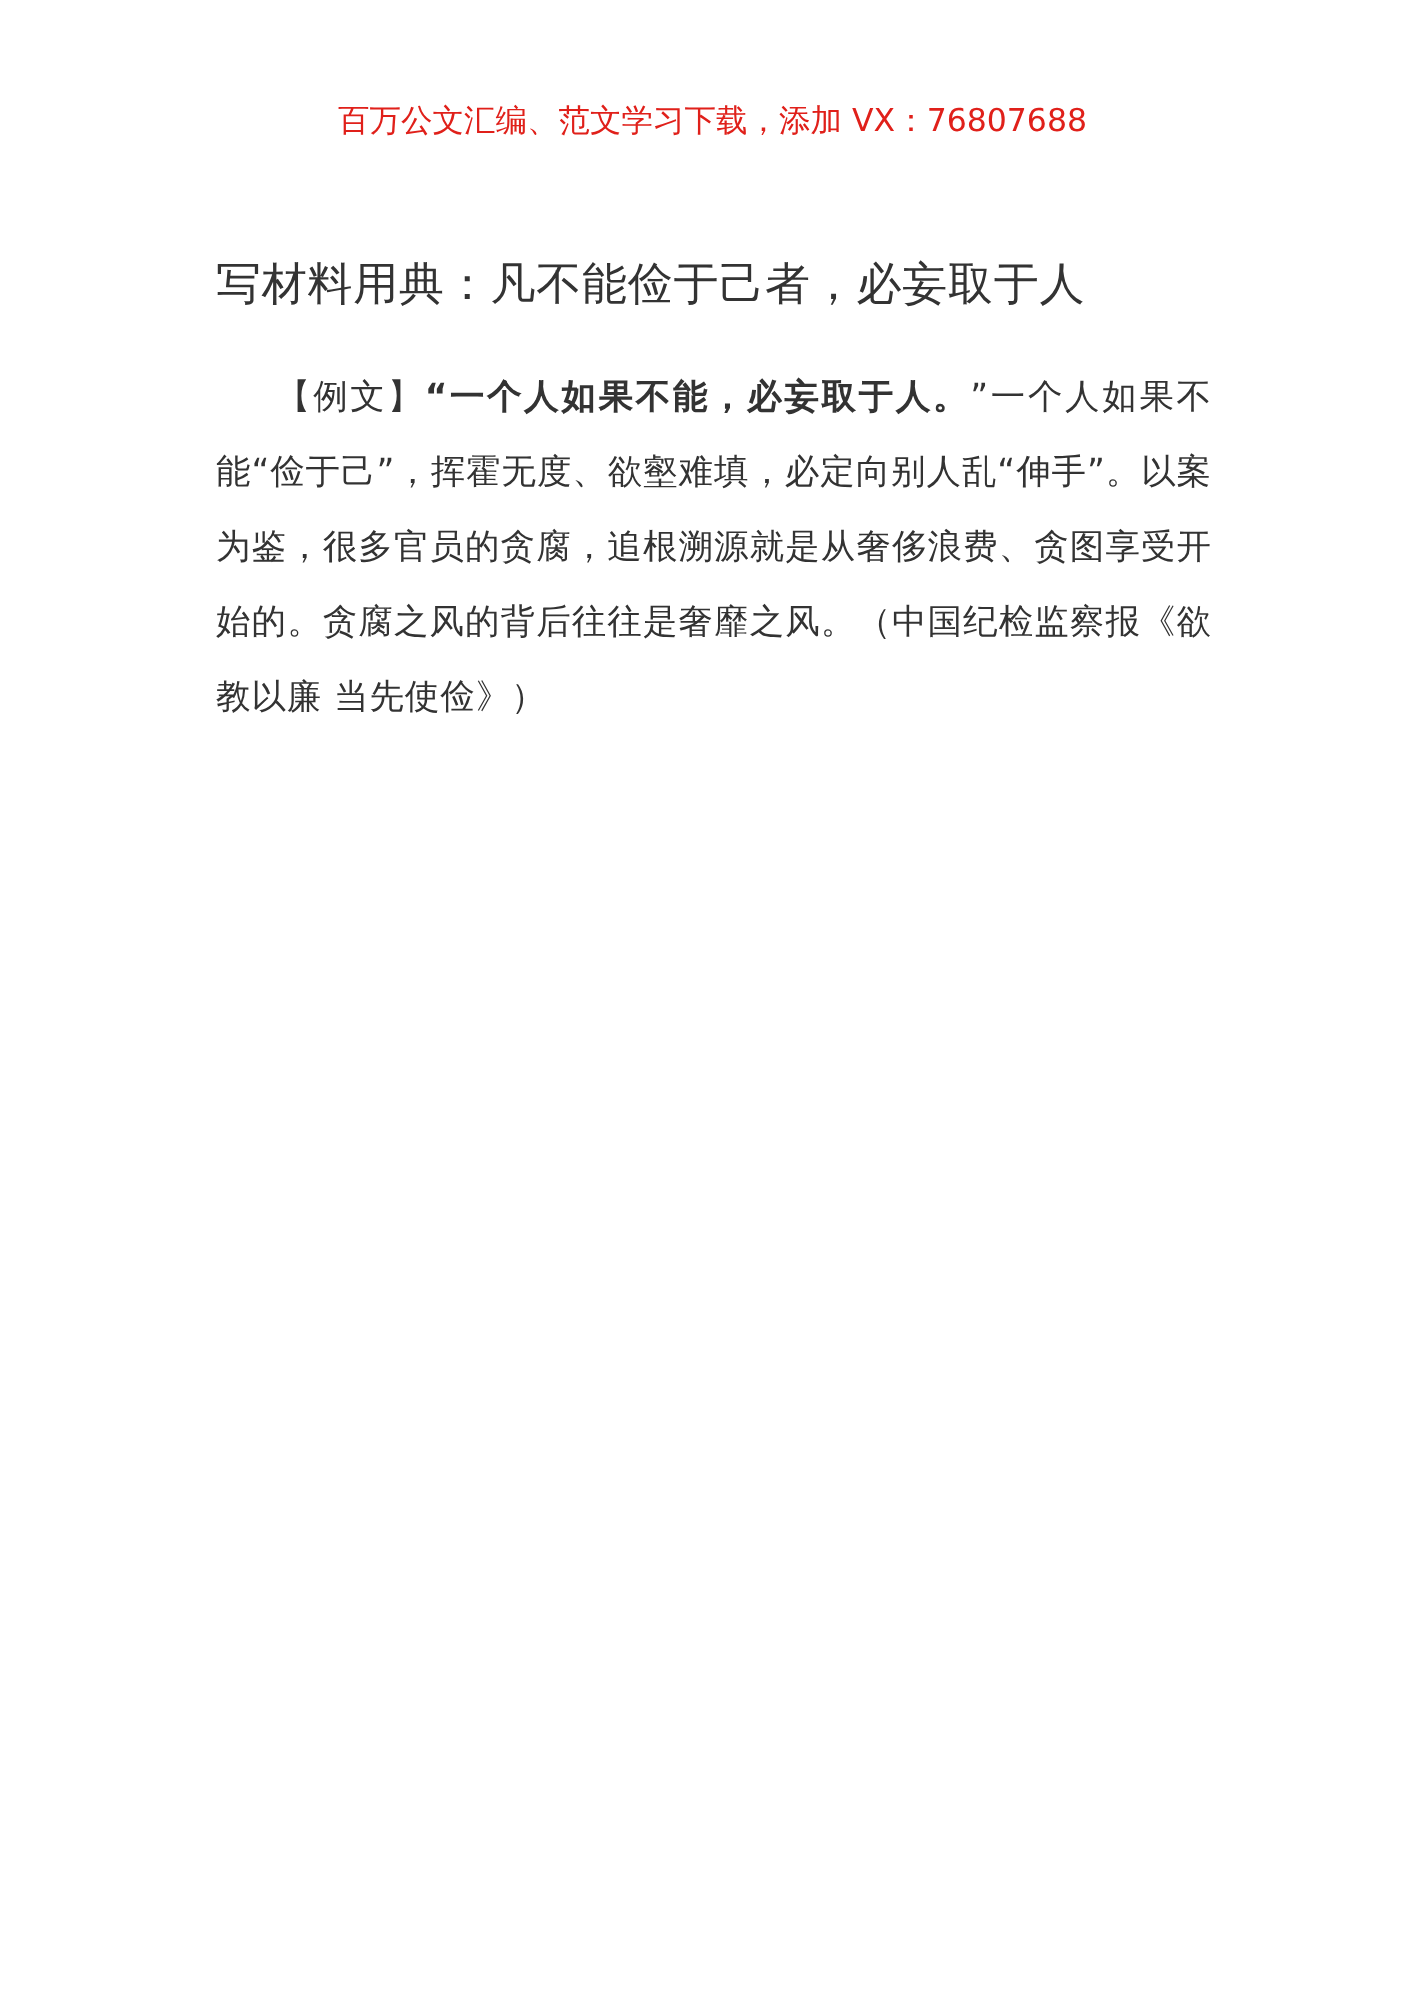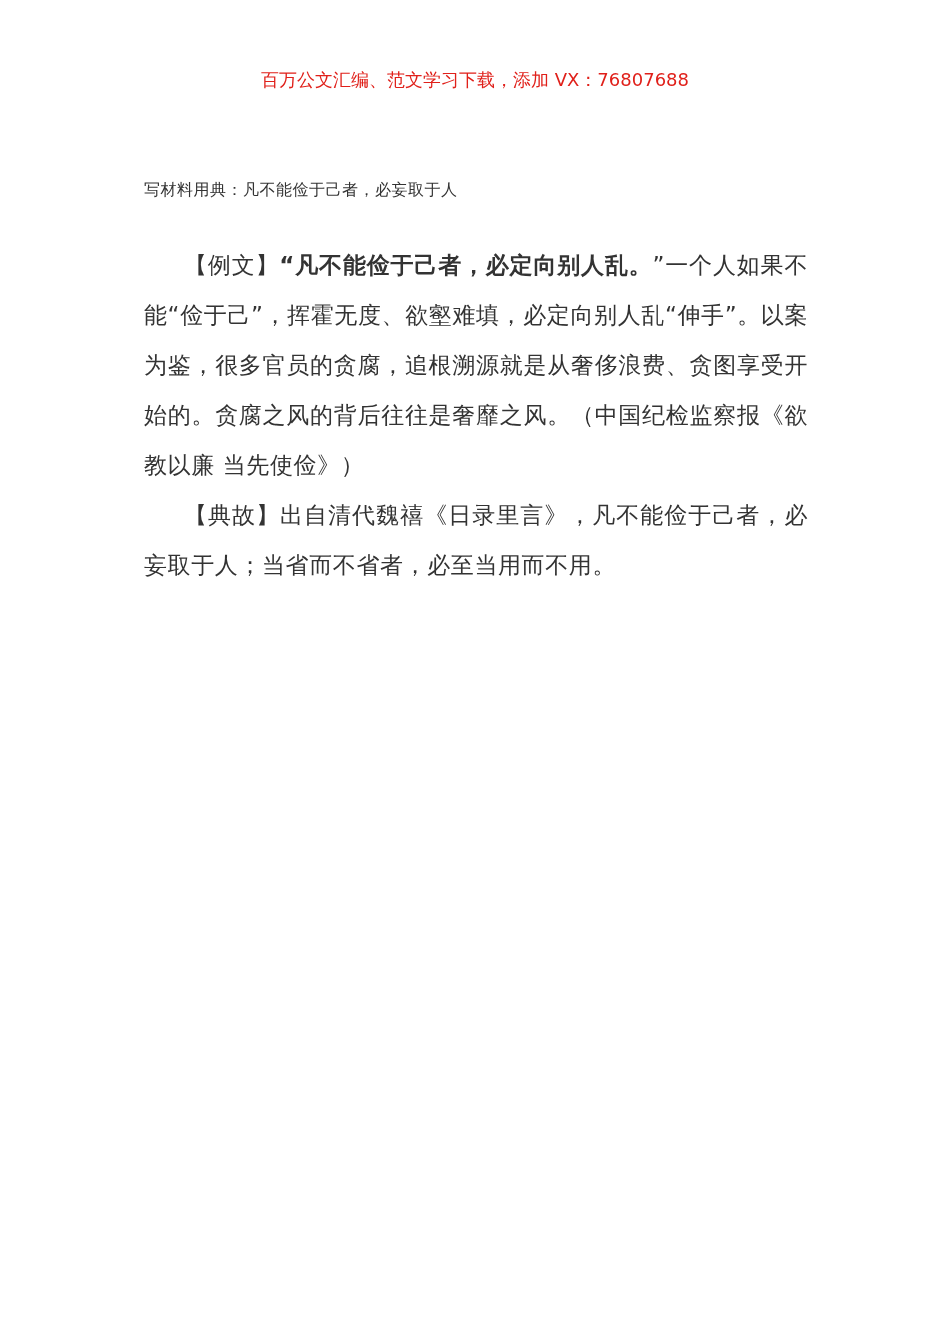--- a/index.html
+++ b/index.html
@@ -21,7 +21,7 @@
       left: 0;
       width: 950px;
       text-align: center;
-      font-size: 18px;
+      font-size: 21px;
       line-height: 28px;
       color: #e0201a;
       letter-spacing: 0px;

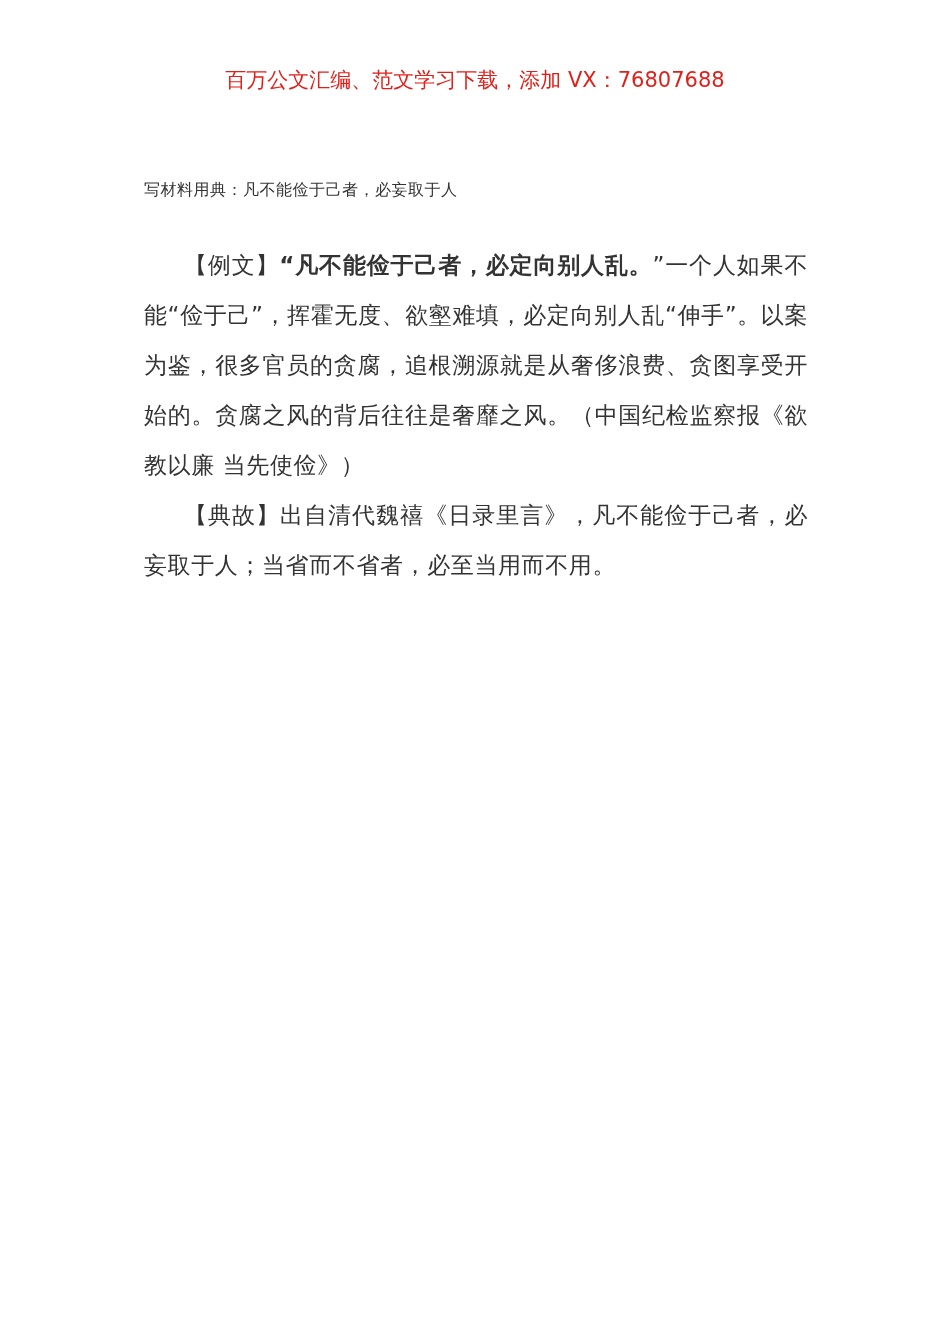--- a/index.html
+++ b/index.html
@@ -33,7 +33,7 @@
       width: 664px;
     }
     .doc-title {
-      font-size: 16px;
+      font-size: 30px;
       line-height: 40px;
       margin: 0 0 30px 0;
       font-weight: normal;

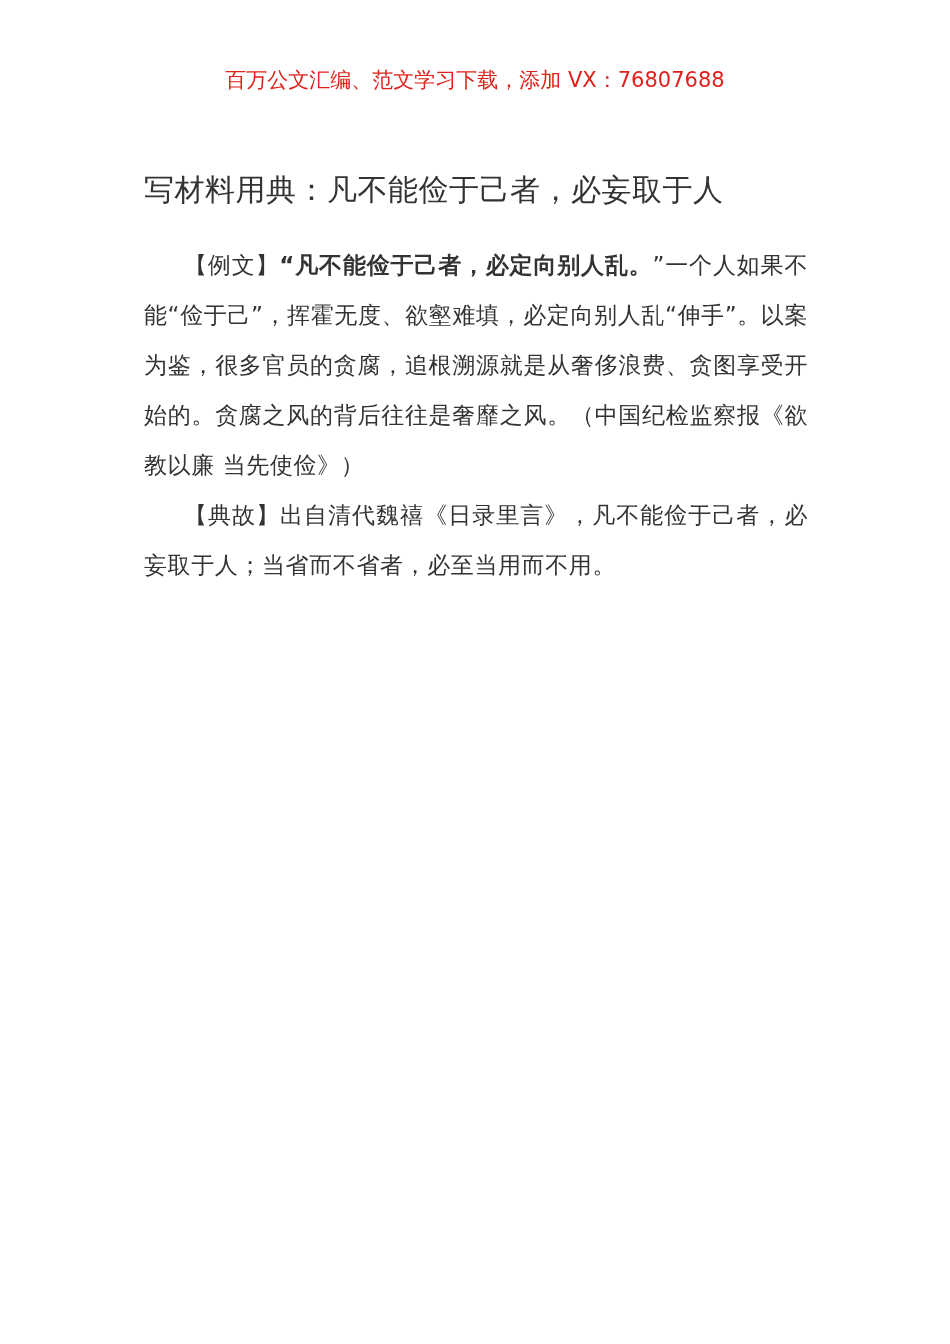--- a/index.html
+++ b/index.html
@@ -65,7 +65,7 @@
 <div class="page-content">
   <h1 class="doc-title">写材料用典：凡不能俭于己者，必妄取于人</h1>
 
-  <p class="para"><span class="tag">【例文】</span><span class="quote-bold">“凡不能俭于己者，必定向别人乱。</span><span>”一个人如果不能“俭于己”，挥霍无度、欲壑难填，必定向别人乱“伸手”。以案为鉴，很多官员的贪腐，追根溯源就是从奢侈浪费、贪图享受开始的。贪腐之风的背后往往是奢靡之风。（中国纪检监察报《欲教以廉 当先使俭》）</span></p>
+  <p class="para"><span class="tag">【例文】</span><span class="quote-bold">“一个人如果不能，必妄取于人。</span><span>”一个人如果不能“俭于己”，挥霍无度、欲壑难填，必定向别人乱“伸手”。以案为鉴，很多官员的贪腐，追根溯源就是从奢侈浪费、贪图享受开始的。贪腐之风的背后往往是奢靡之风。（中国纪检监察报《欲教以廉 当先使俭》）</span></p>
 
   <p class="para"><span class="tag">【典故】</span><span>出自清代魏禧《日录里言》，凡不能俭于己者，必妄取于人；当省而不省者，必至当用而不用。</span></p>
 

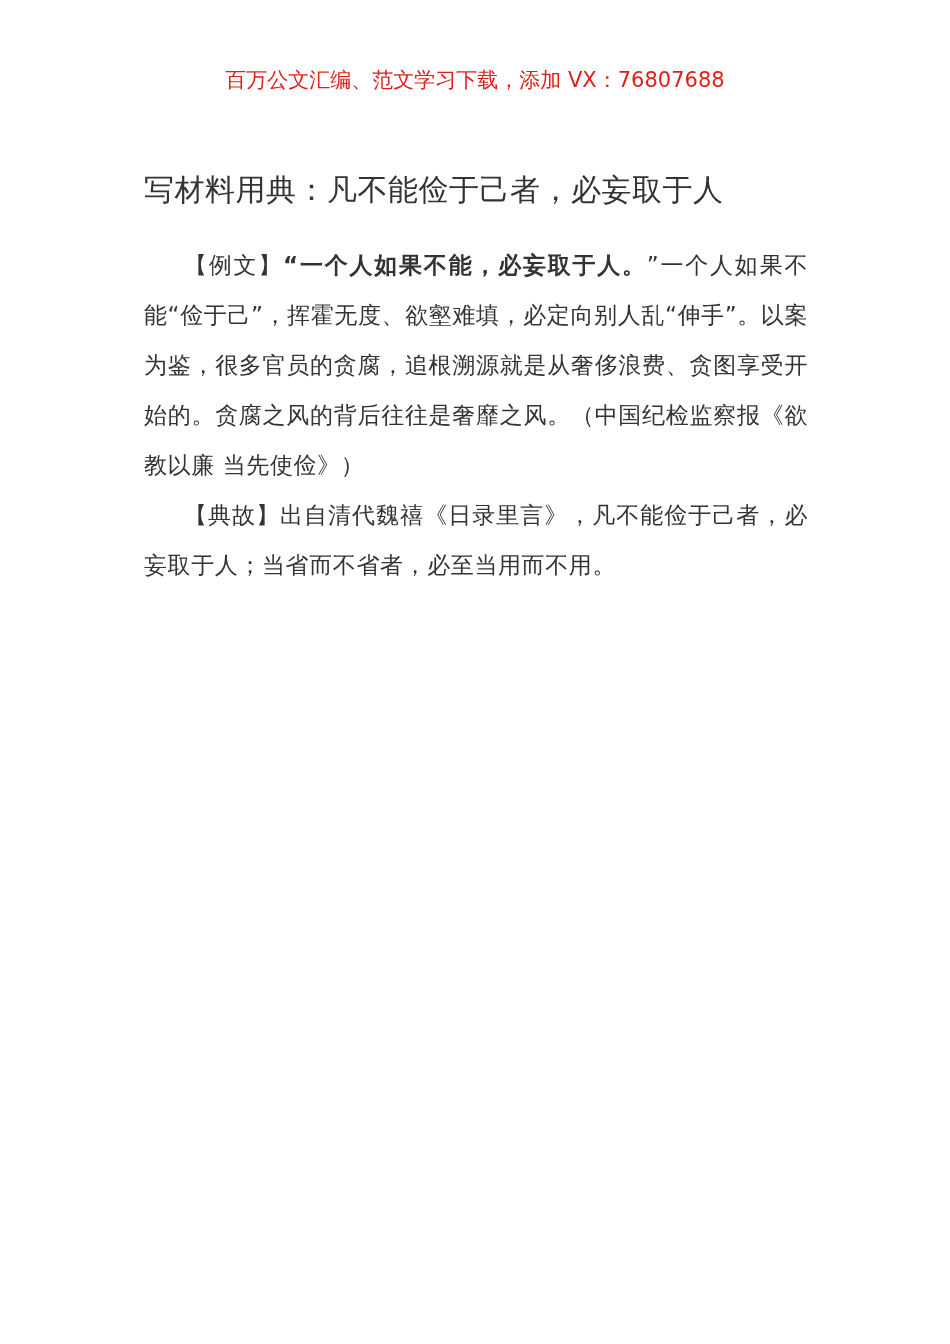--- a/index.html
+++ b/index.html
@@ -67,7 +67,6 @@
 
   <p class="para"><span class="tag">【例文】</span><span class="quote-bold">“一个人如果不能，必妄取于人。</span><span>”一个人如果不能“俭于己”，挥霍无度、欲壑难填，必定向别人乱“伸手”。以案为鉴，很多官员的贪腐，追根溯源就是从奢侈浪费、贪图享受开始的。贪腐之风的背后往往是奢靡之风。（中国纪检监察报《欲教以廉 当先使俭》）</span></p>
 
-  <p class="para"><span class="tag">【典故】</span><span>出自清代魏禧《日录里言》，凡不能俭于己者，必妄取于人；当省而不省者，必至当用而不用。</span></p>
 
 
 </div>

